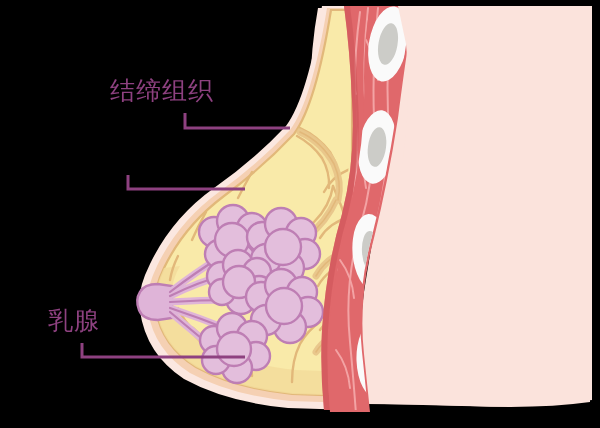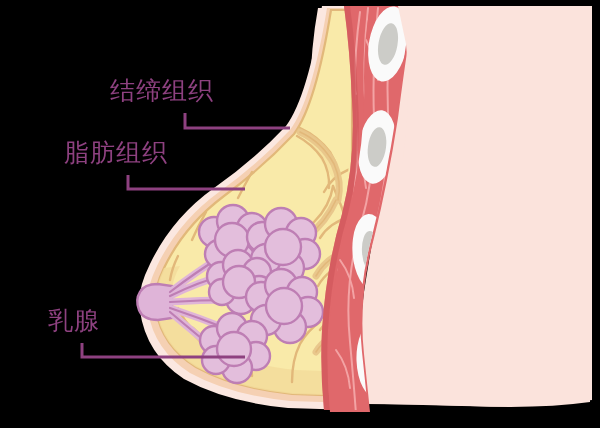--- a/index.html
+++ b/index.html
@@ -319,7 +319,6 @@
 
   <div class="anno-text" id="label-connective" style="color:#8E4180">结缔组织</div>
 
-  <div class="anno-text" id="label-adipose" style="color:#8E4180">脂肪组织</div>
 
   <div class="anno-text" id="label-gland" style="color:#8E4180">乳腺</div>
 

